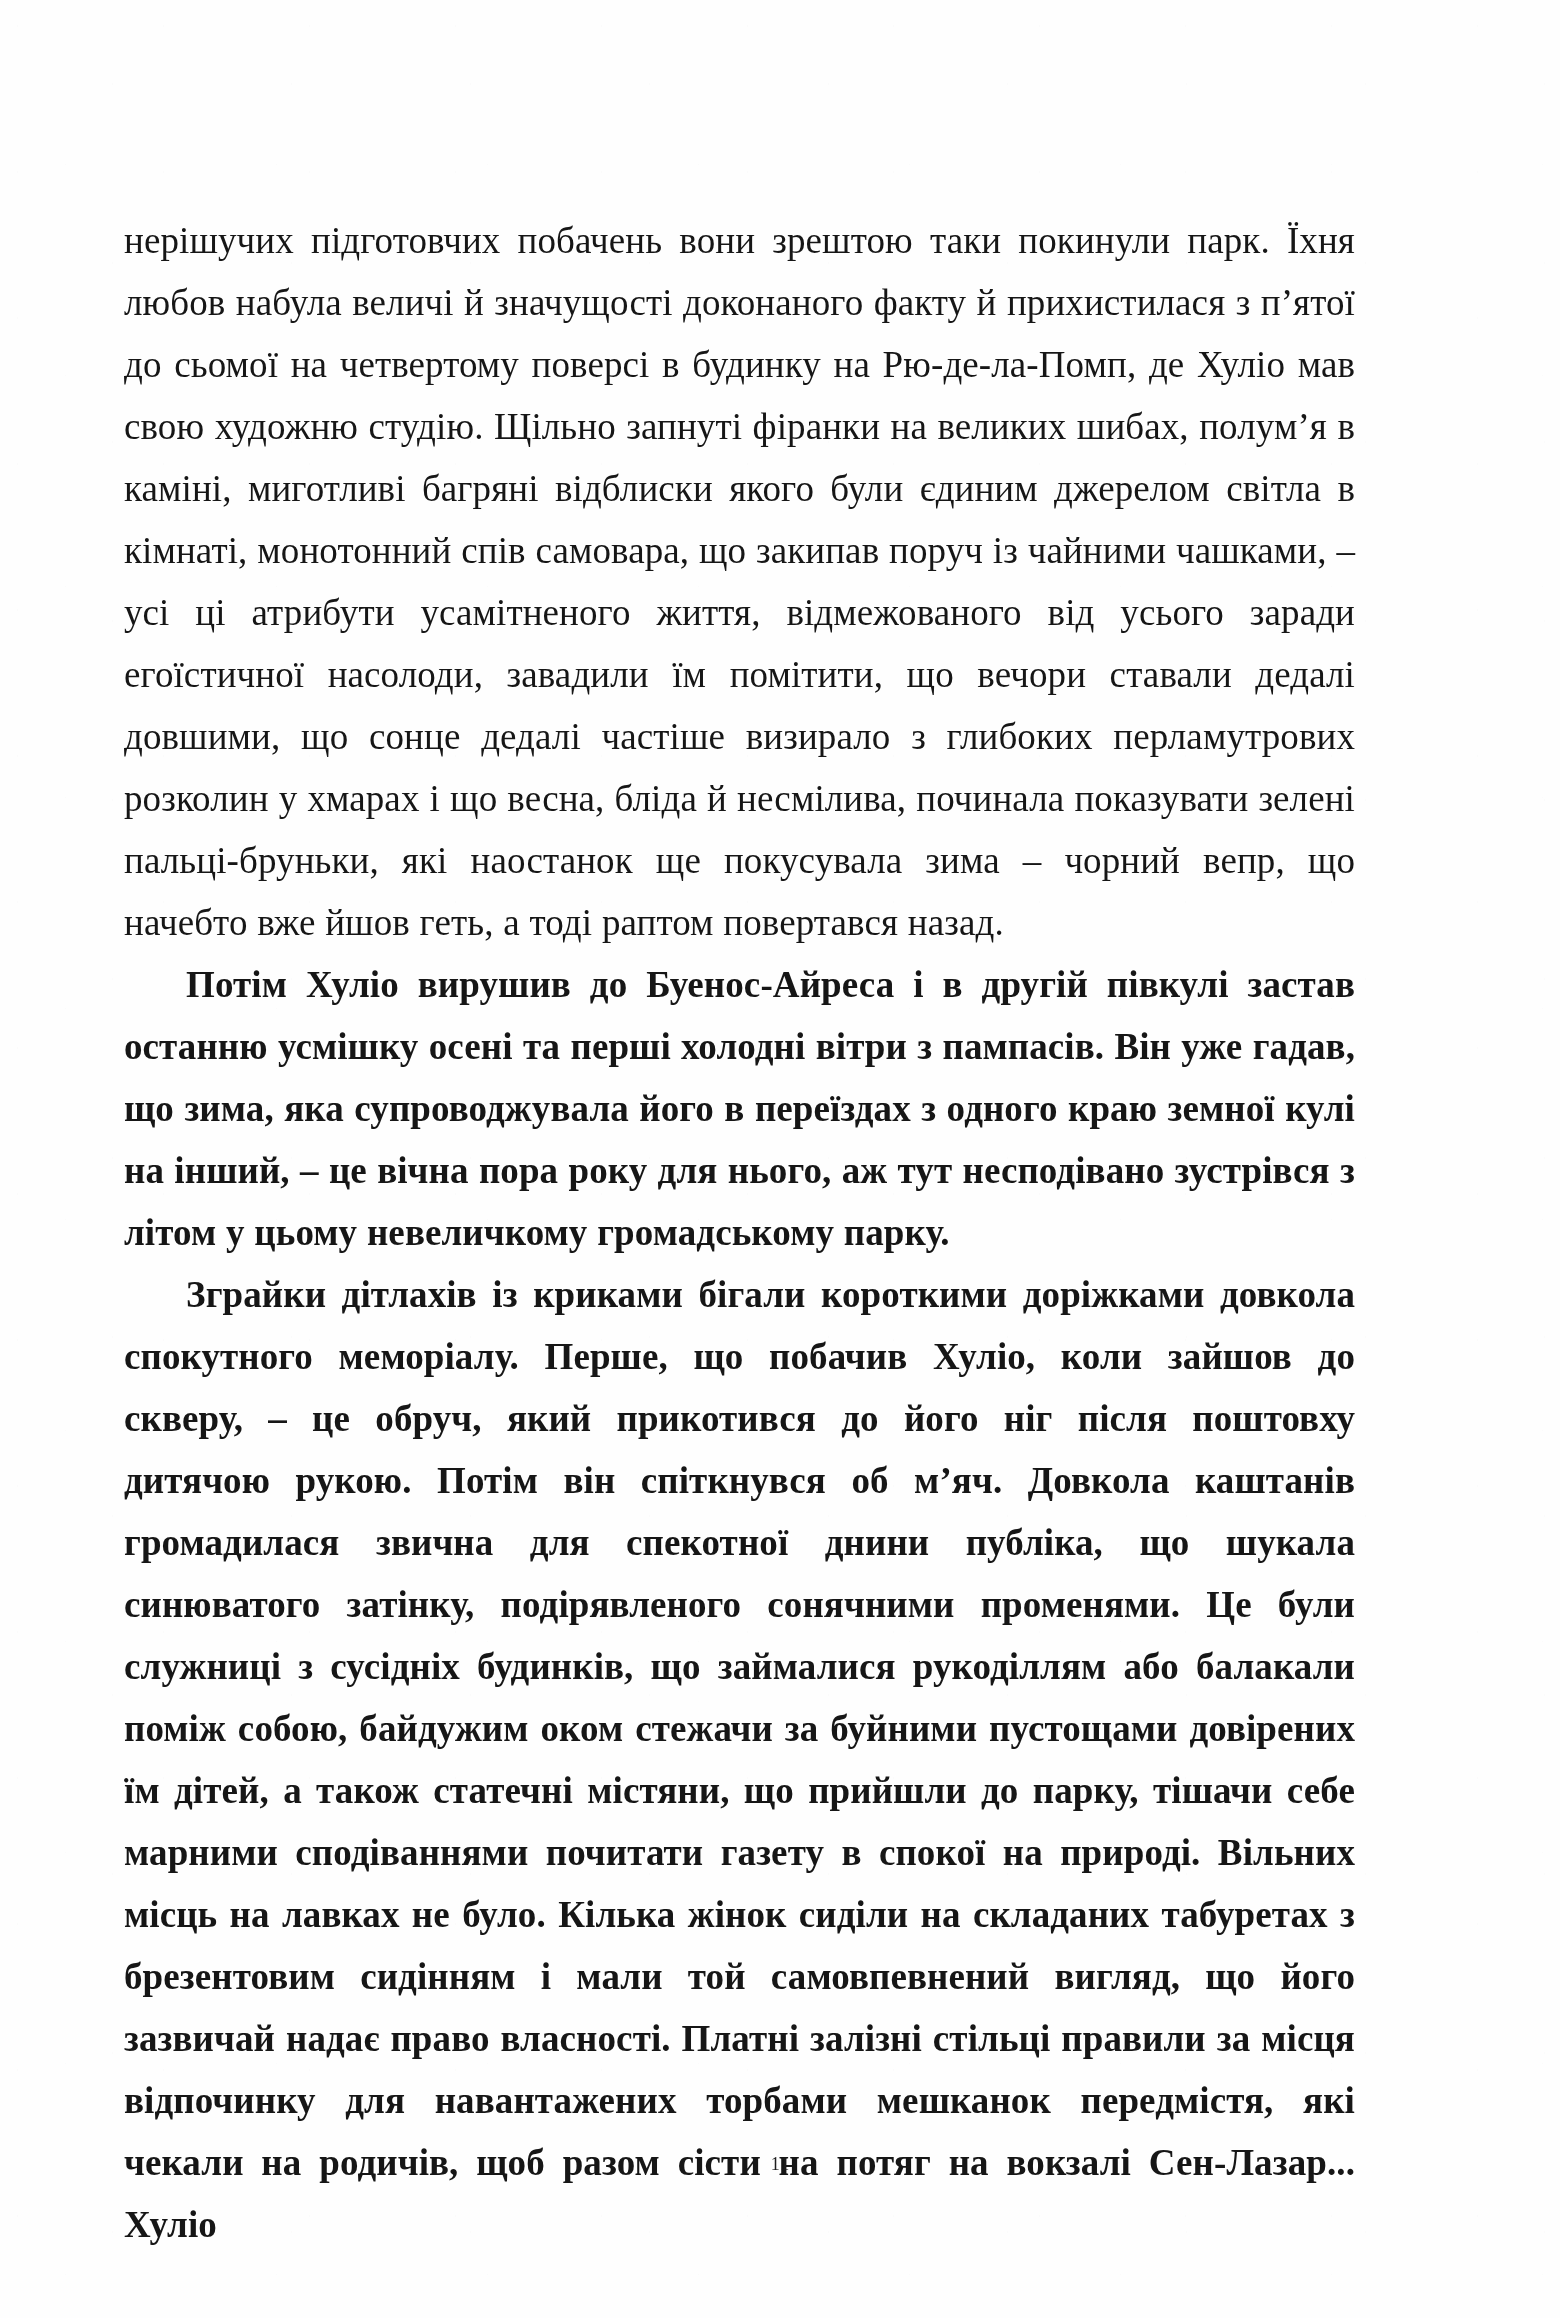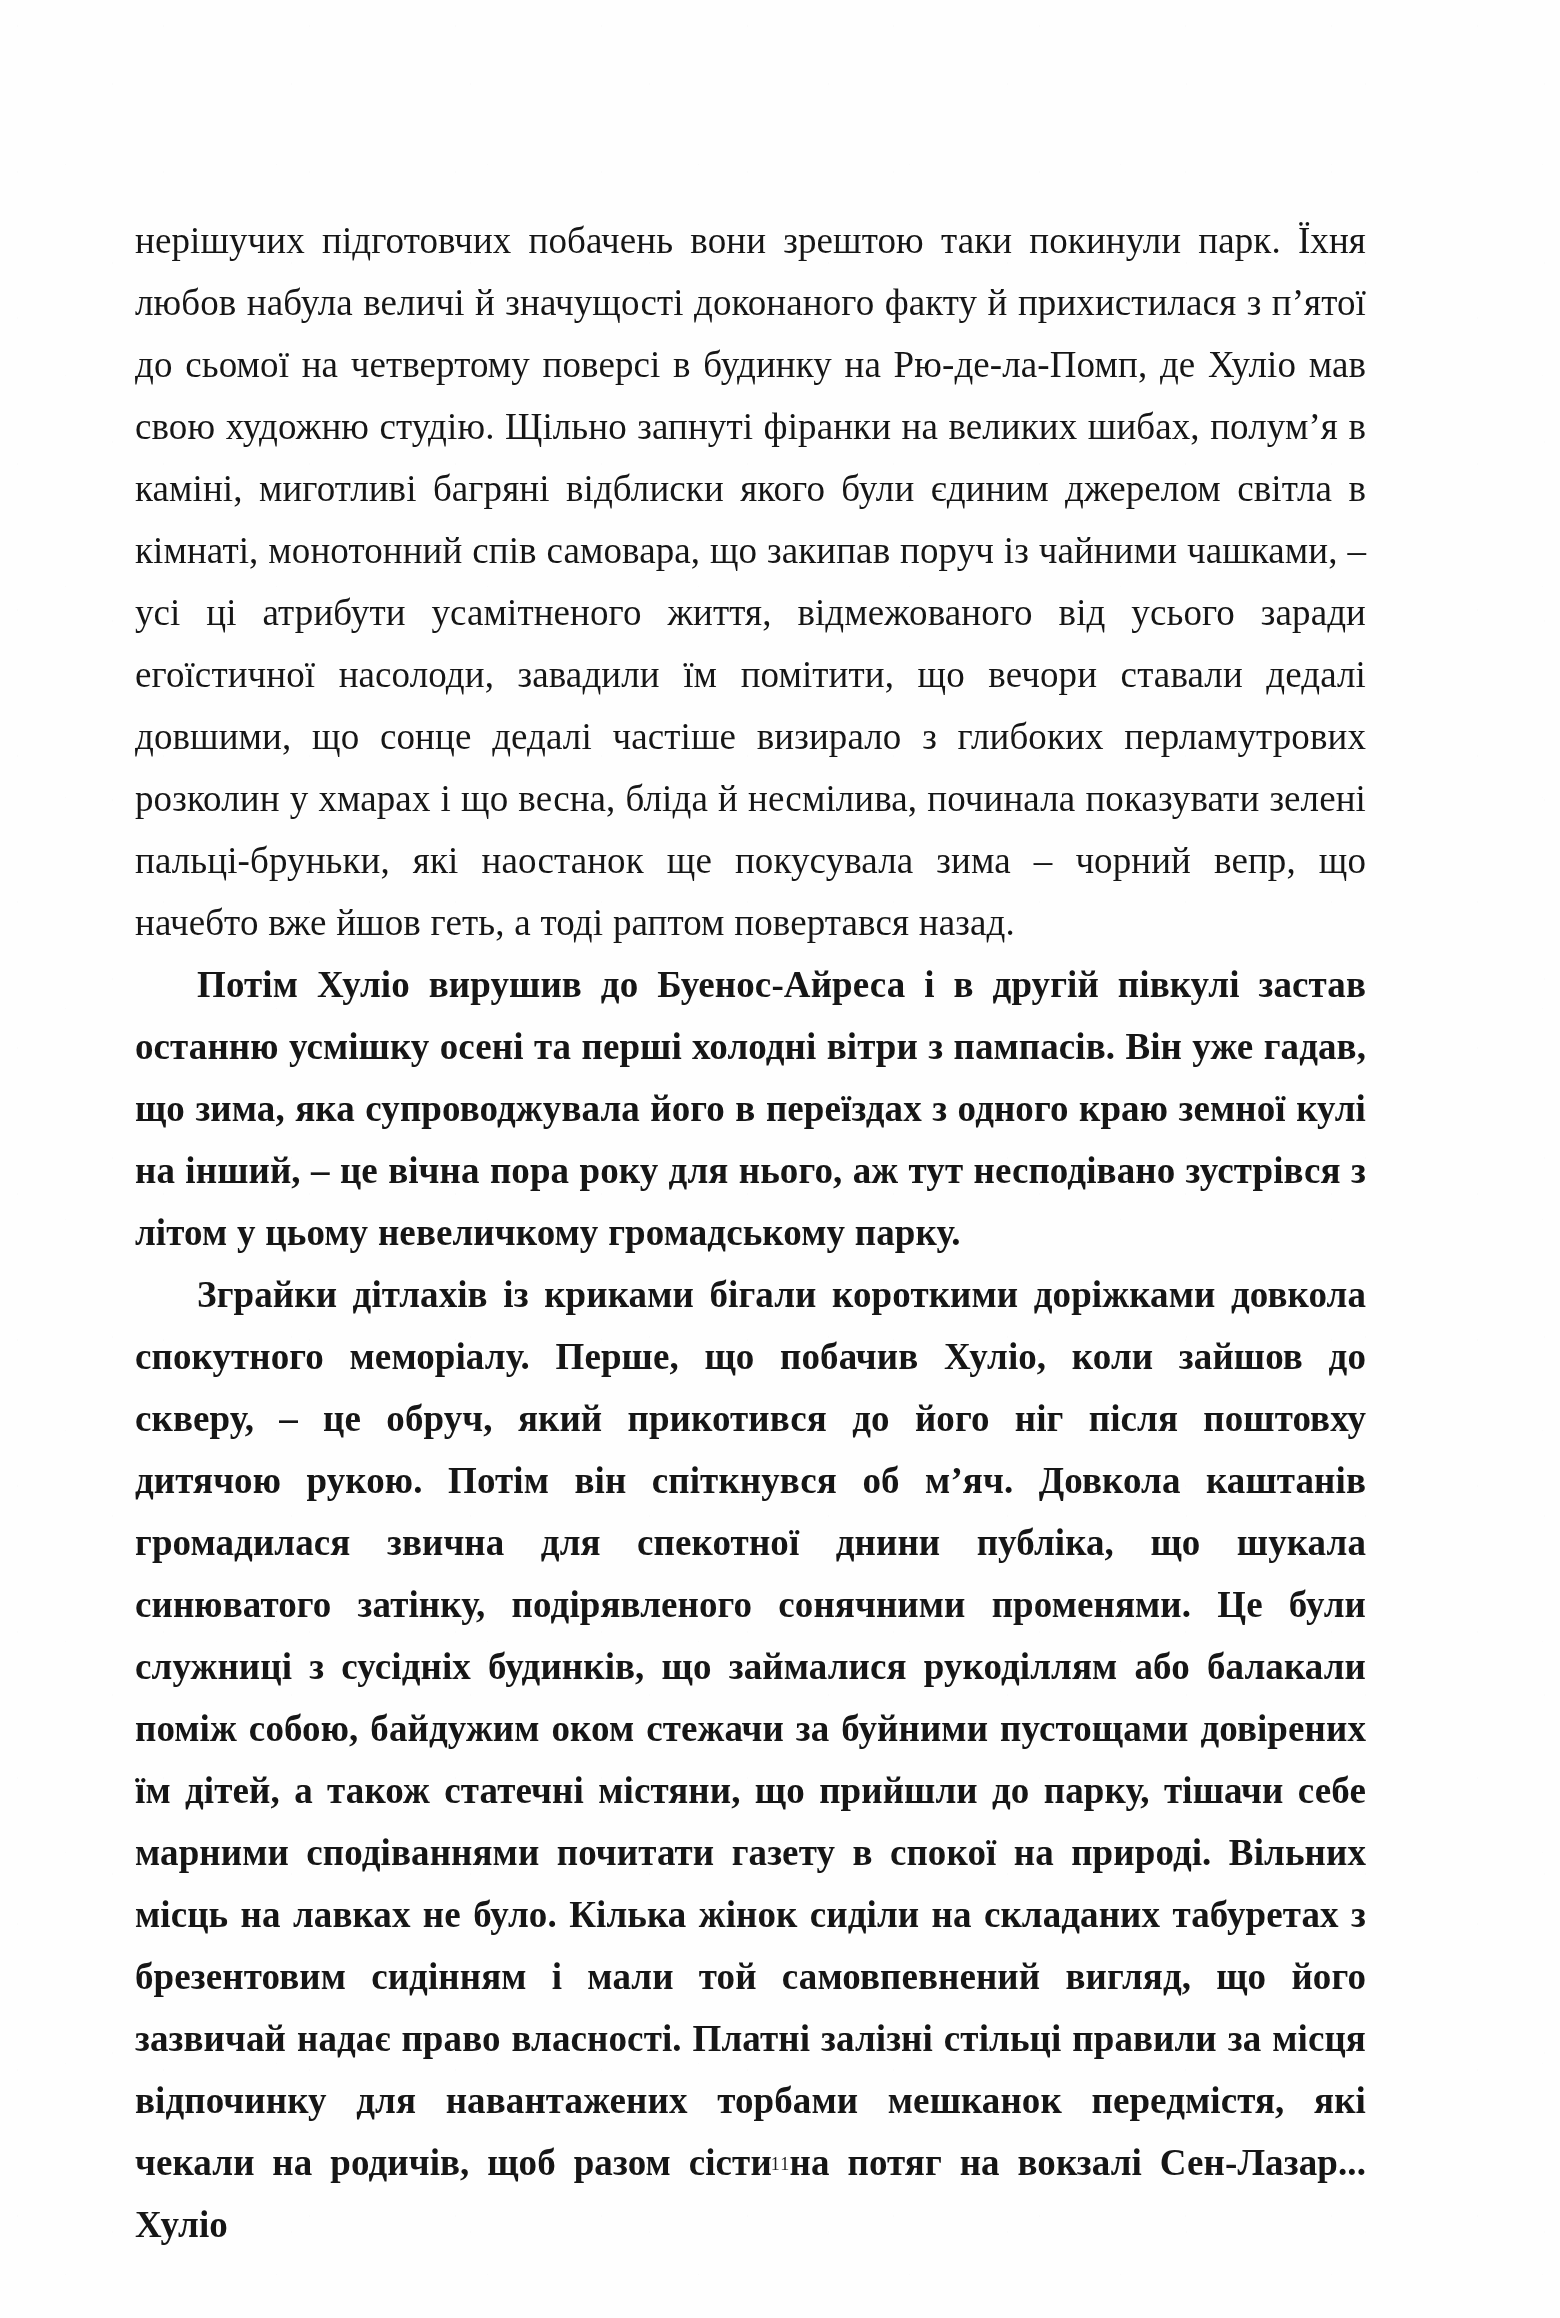--- a/index.html
+++ b/index.html
@@ -30,7 +30,7 @@
 
   #text-column {
     position: absolute;
-    left: 135px;
+    left: 124px;
     top: 210px;
     width: 1231px;
   }

